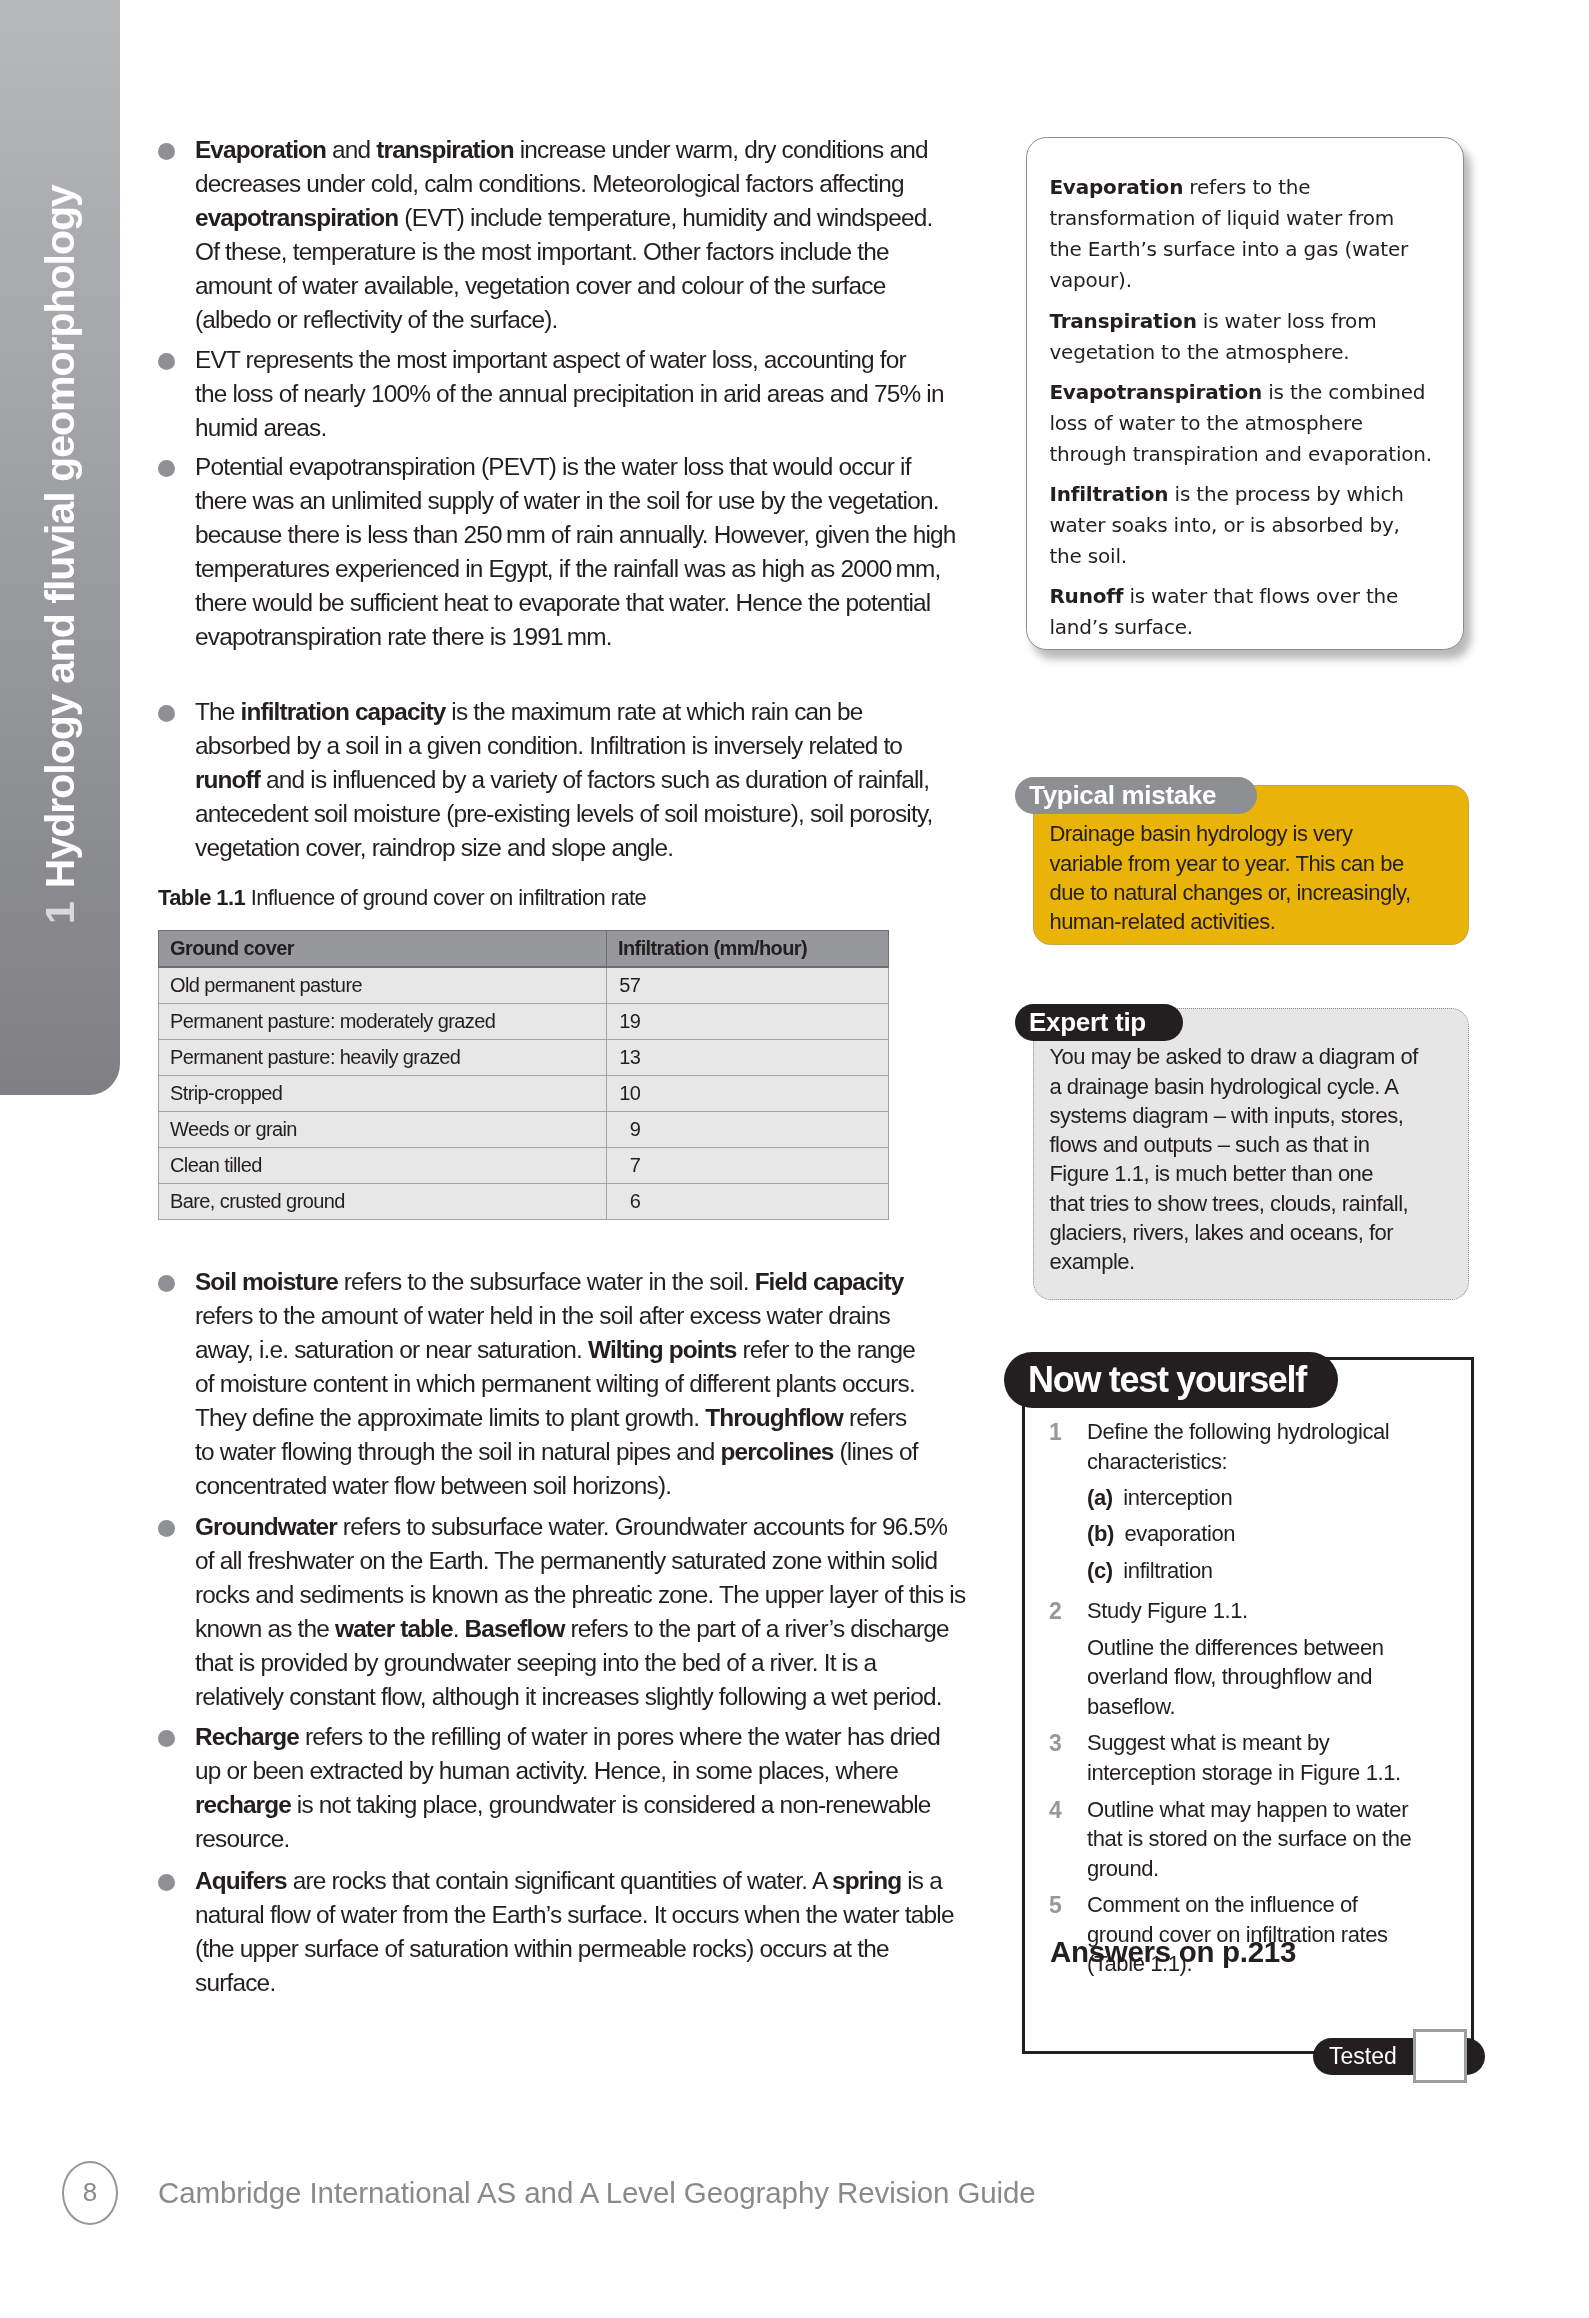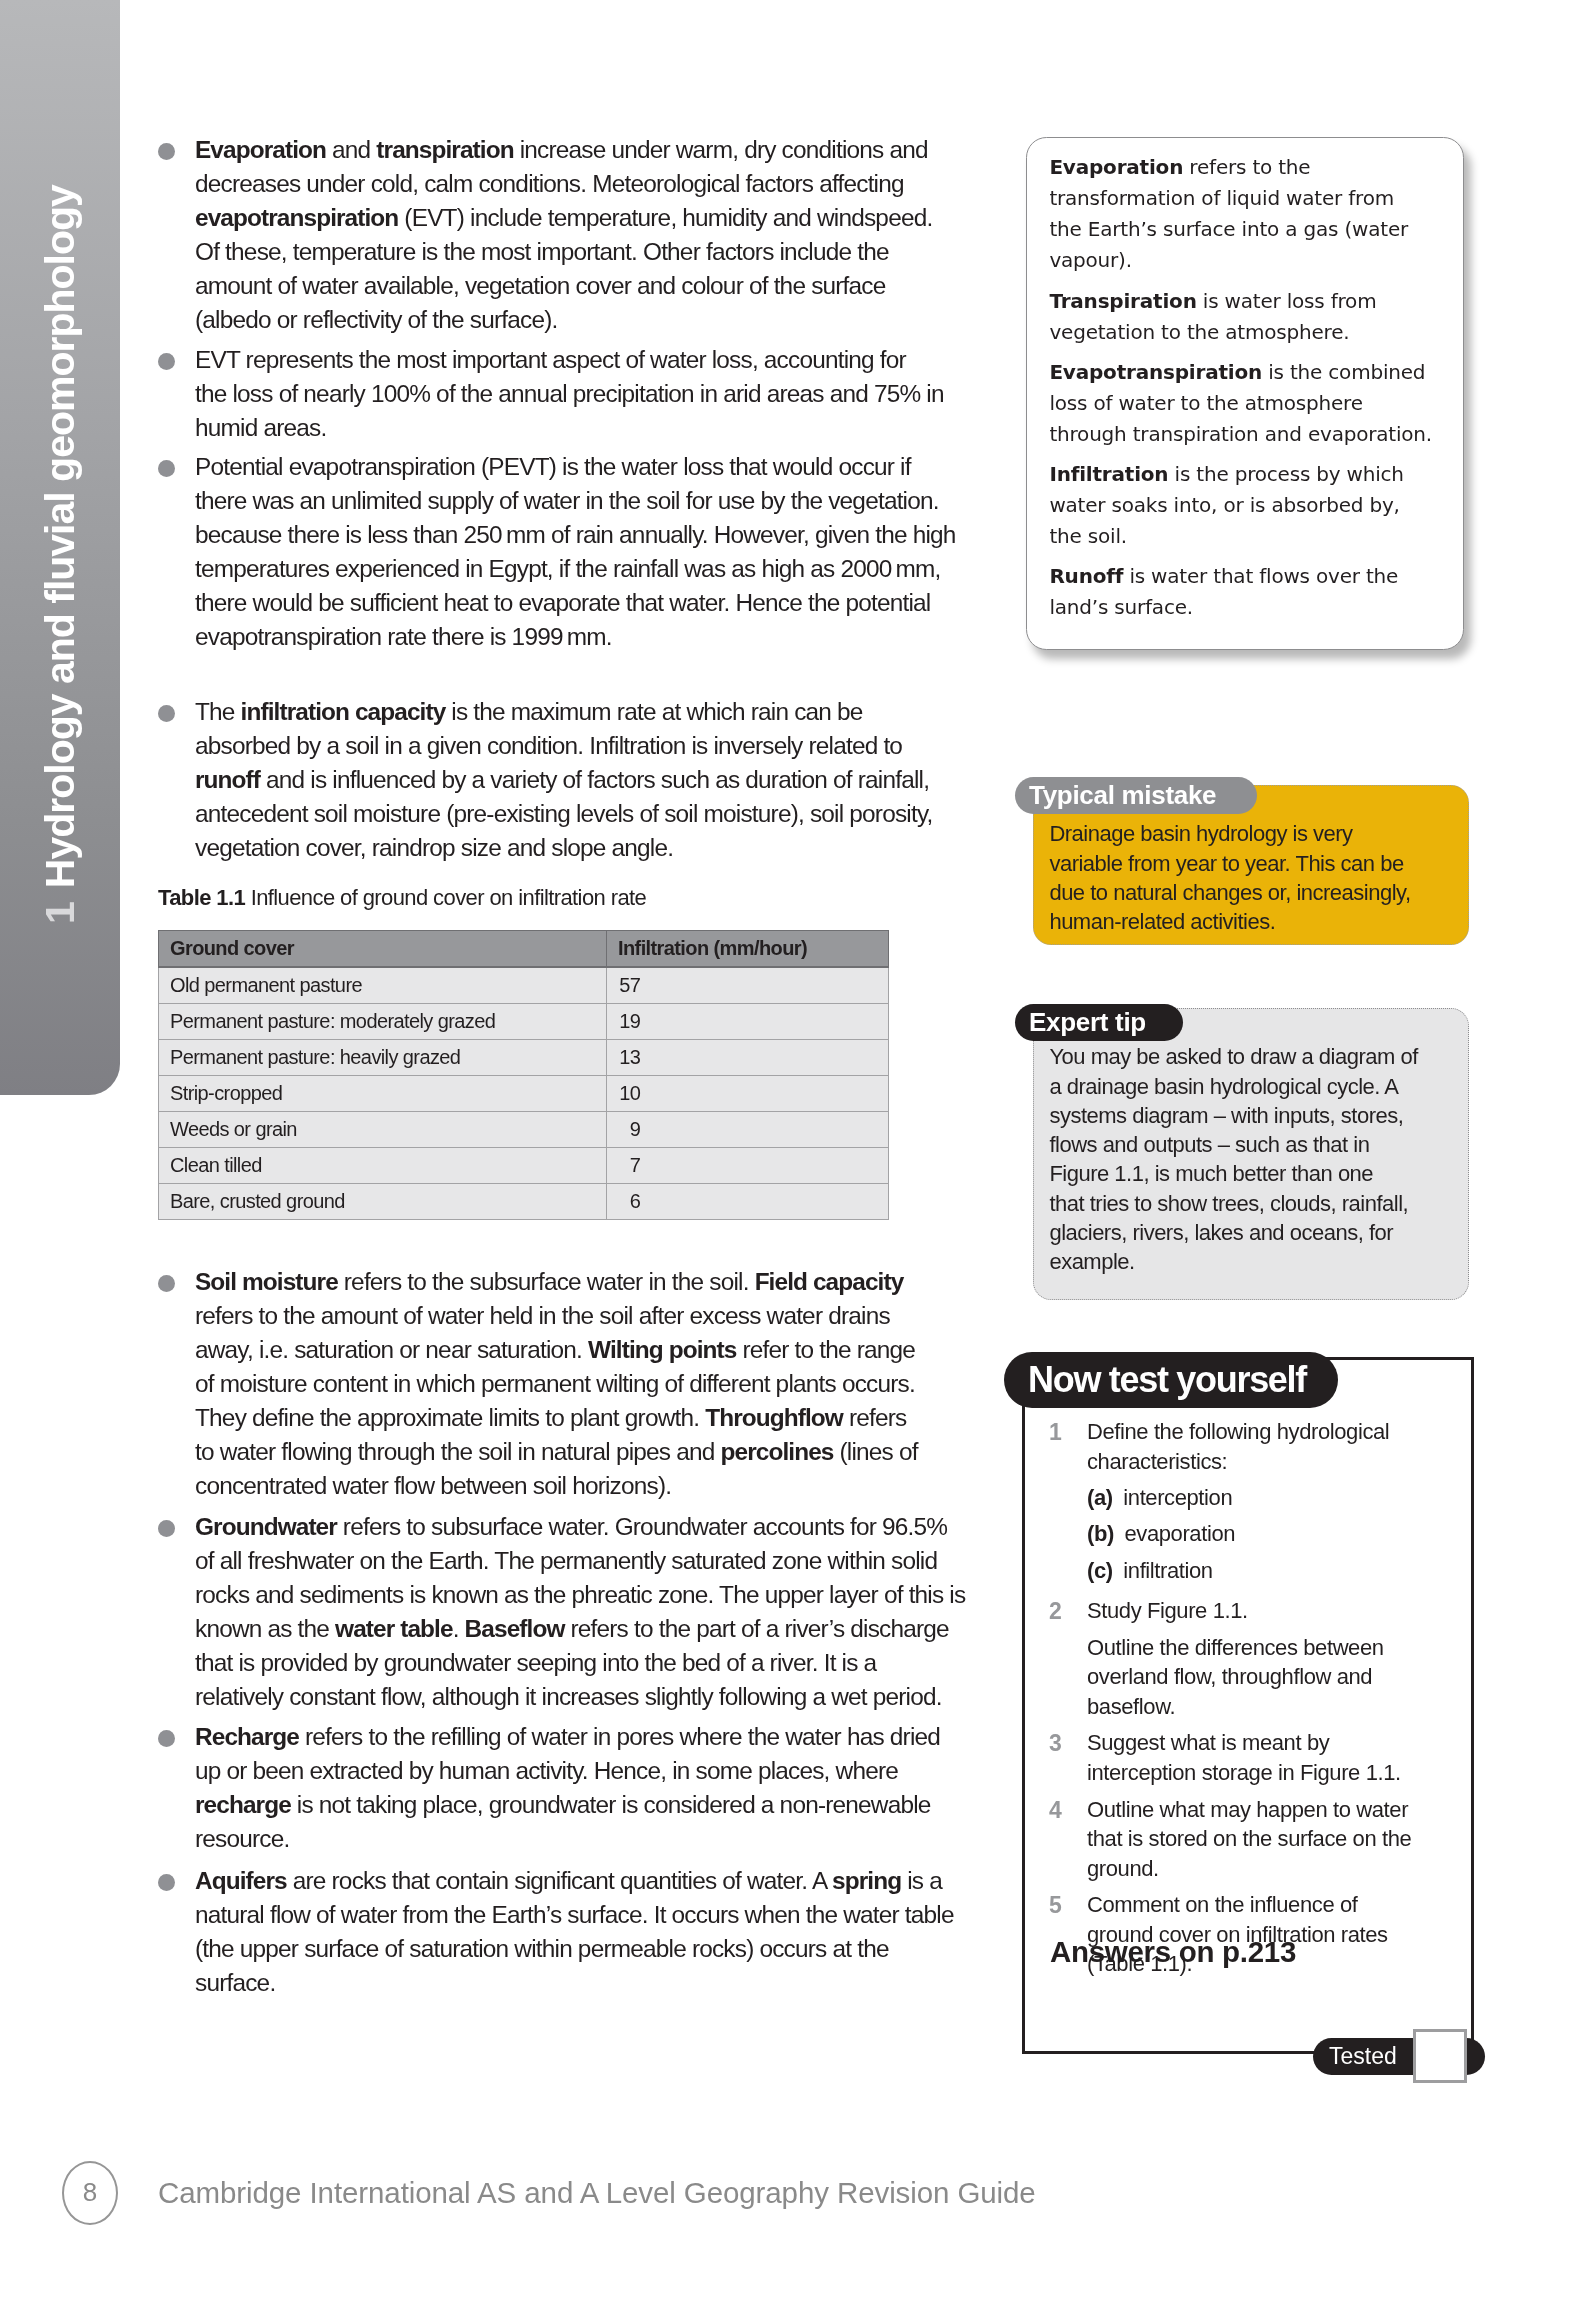--- a/index.html
+++ b/index.html
@@ -71,7 +71,7 @@
   .def-para {
     position: absolute; left: 22.4px; width: 404px;
     font-family: "DejaVu Sans", sans-serif; font-size: 20px; line-height: 31px;
-    color: #231f20; letter-spacing: -0.2px;
+    color: #231f20; letter-spacing: -0.2px; margin-top: 20px;
   }
   .def-para b { font-weight: bold; }
 

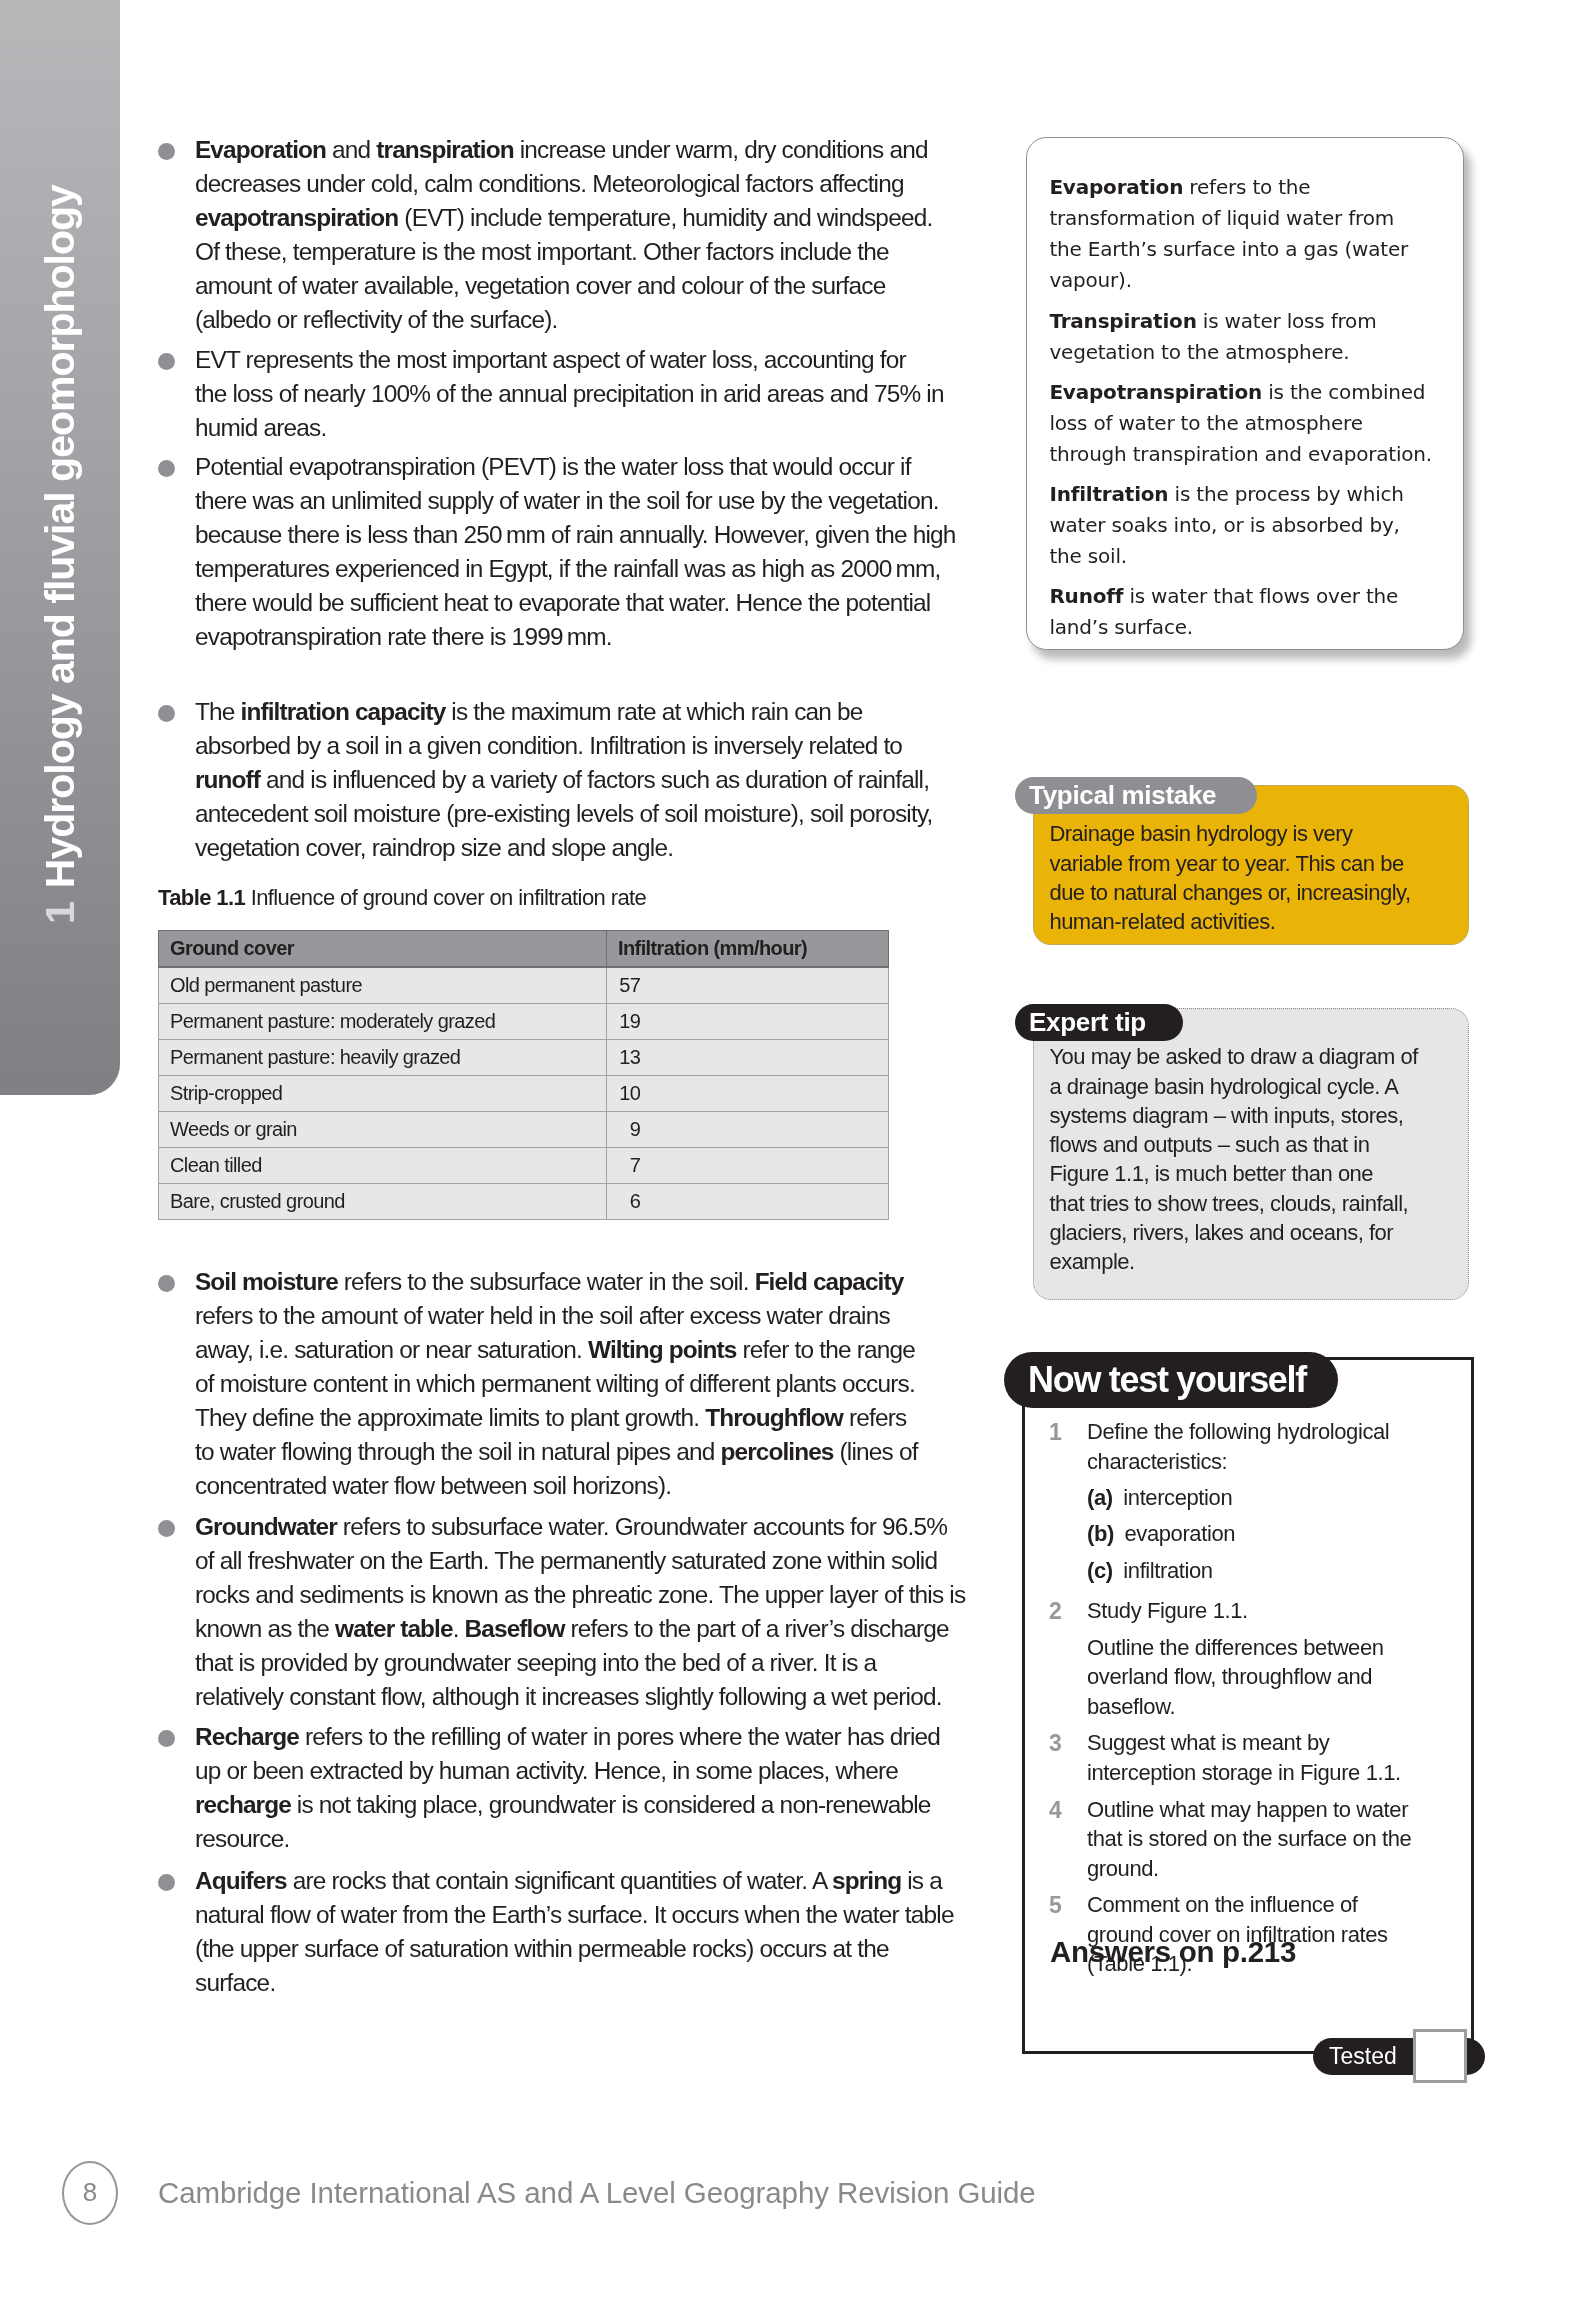--- a/index.html
+++ b/index.html
@@ -179,7 +179,7 @@
         <div class="line"><span>because there is less than 250 mm of rain annually. However, given the high</span></div>
         <div class="line"><span>temperatures experienced in Egypt, if the rainfall was as high as 2000 mm,</span></div>
         <div class="line"><span>there would be sufficient heat to evaporate that water. Hence the potential</span></div>
-        <div class="line"><span>evapotranspiration rate there is 1999 mm.</span></div>
+        <div class="line"><span>evapotranspiration rate there is 1991 mm.</span></div>
       </div>
     </div>
     <div class="bullet-block" style="top: 695px;">

